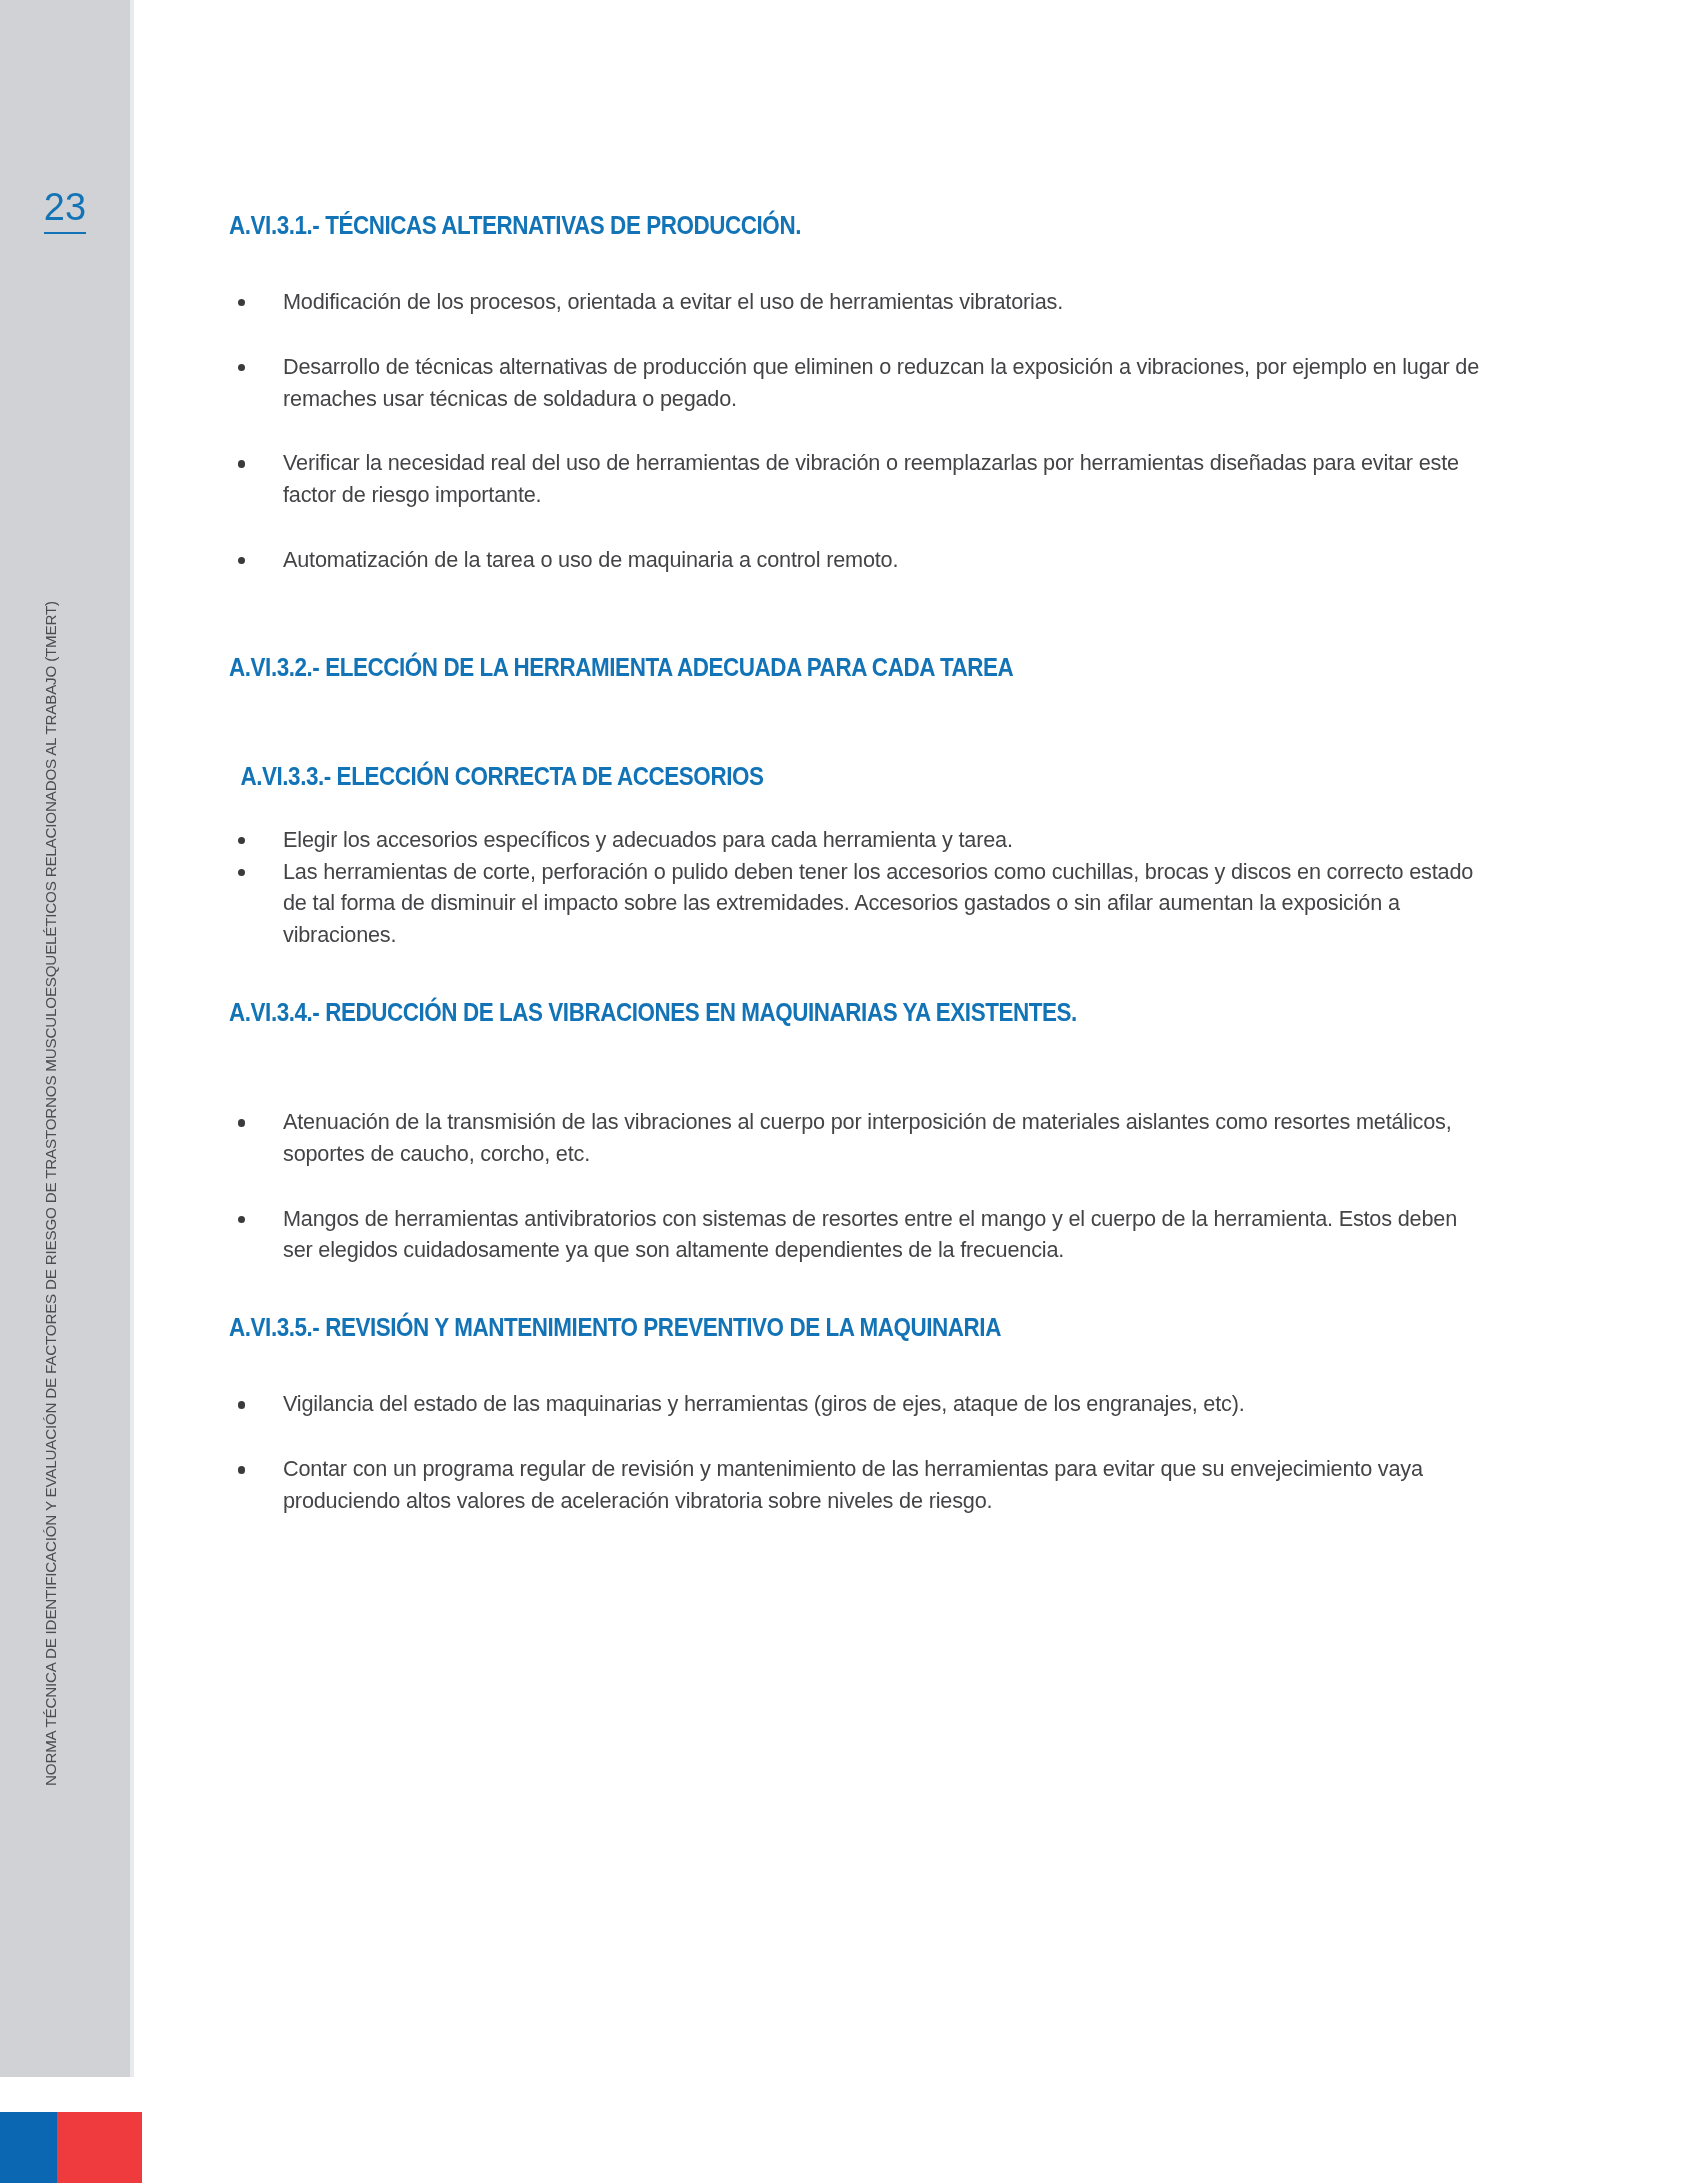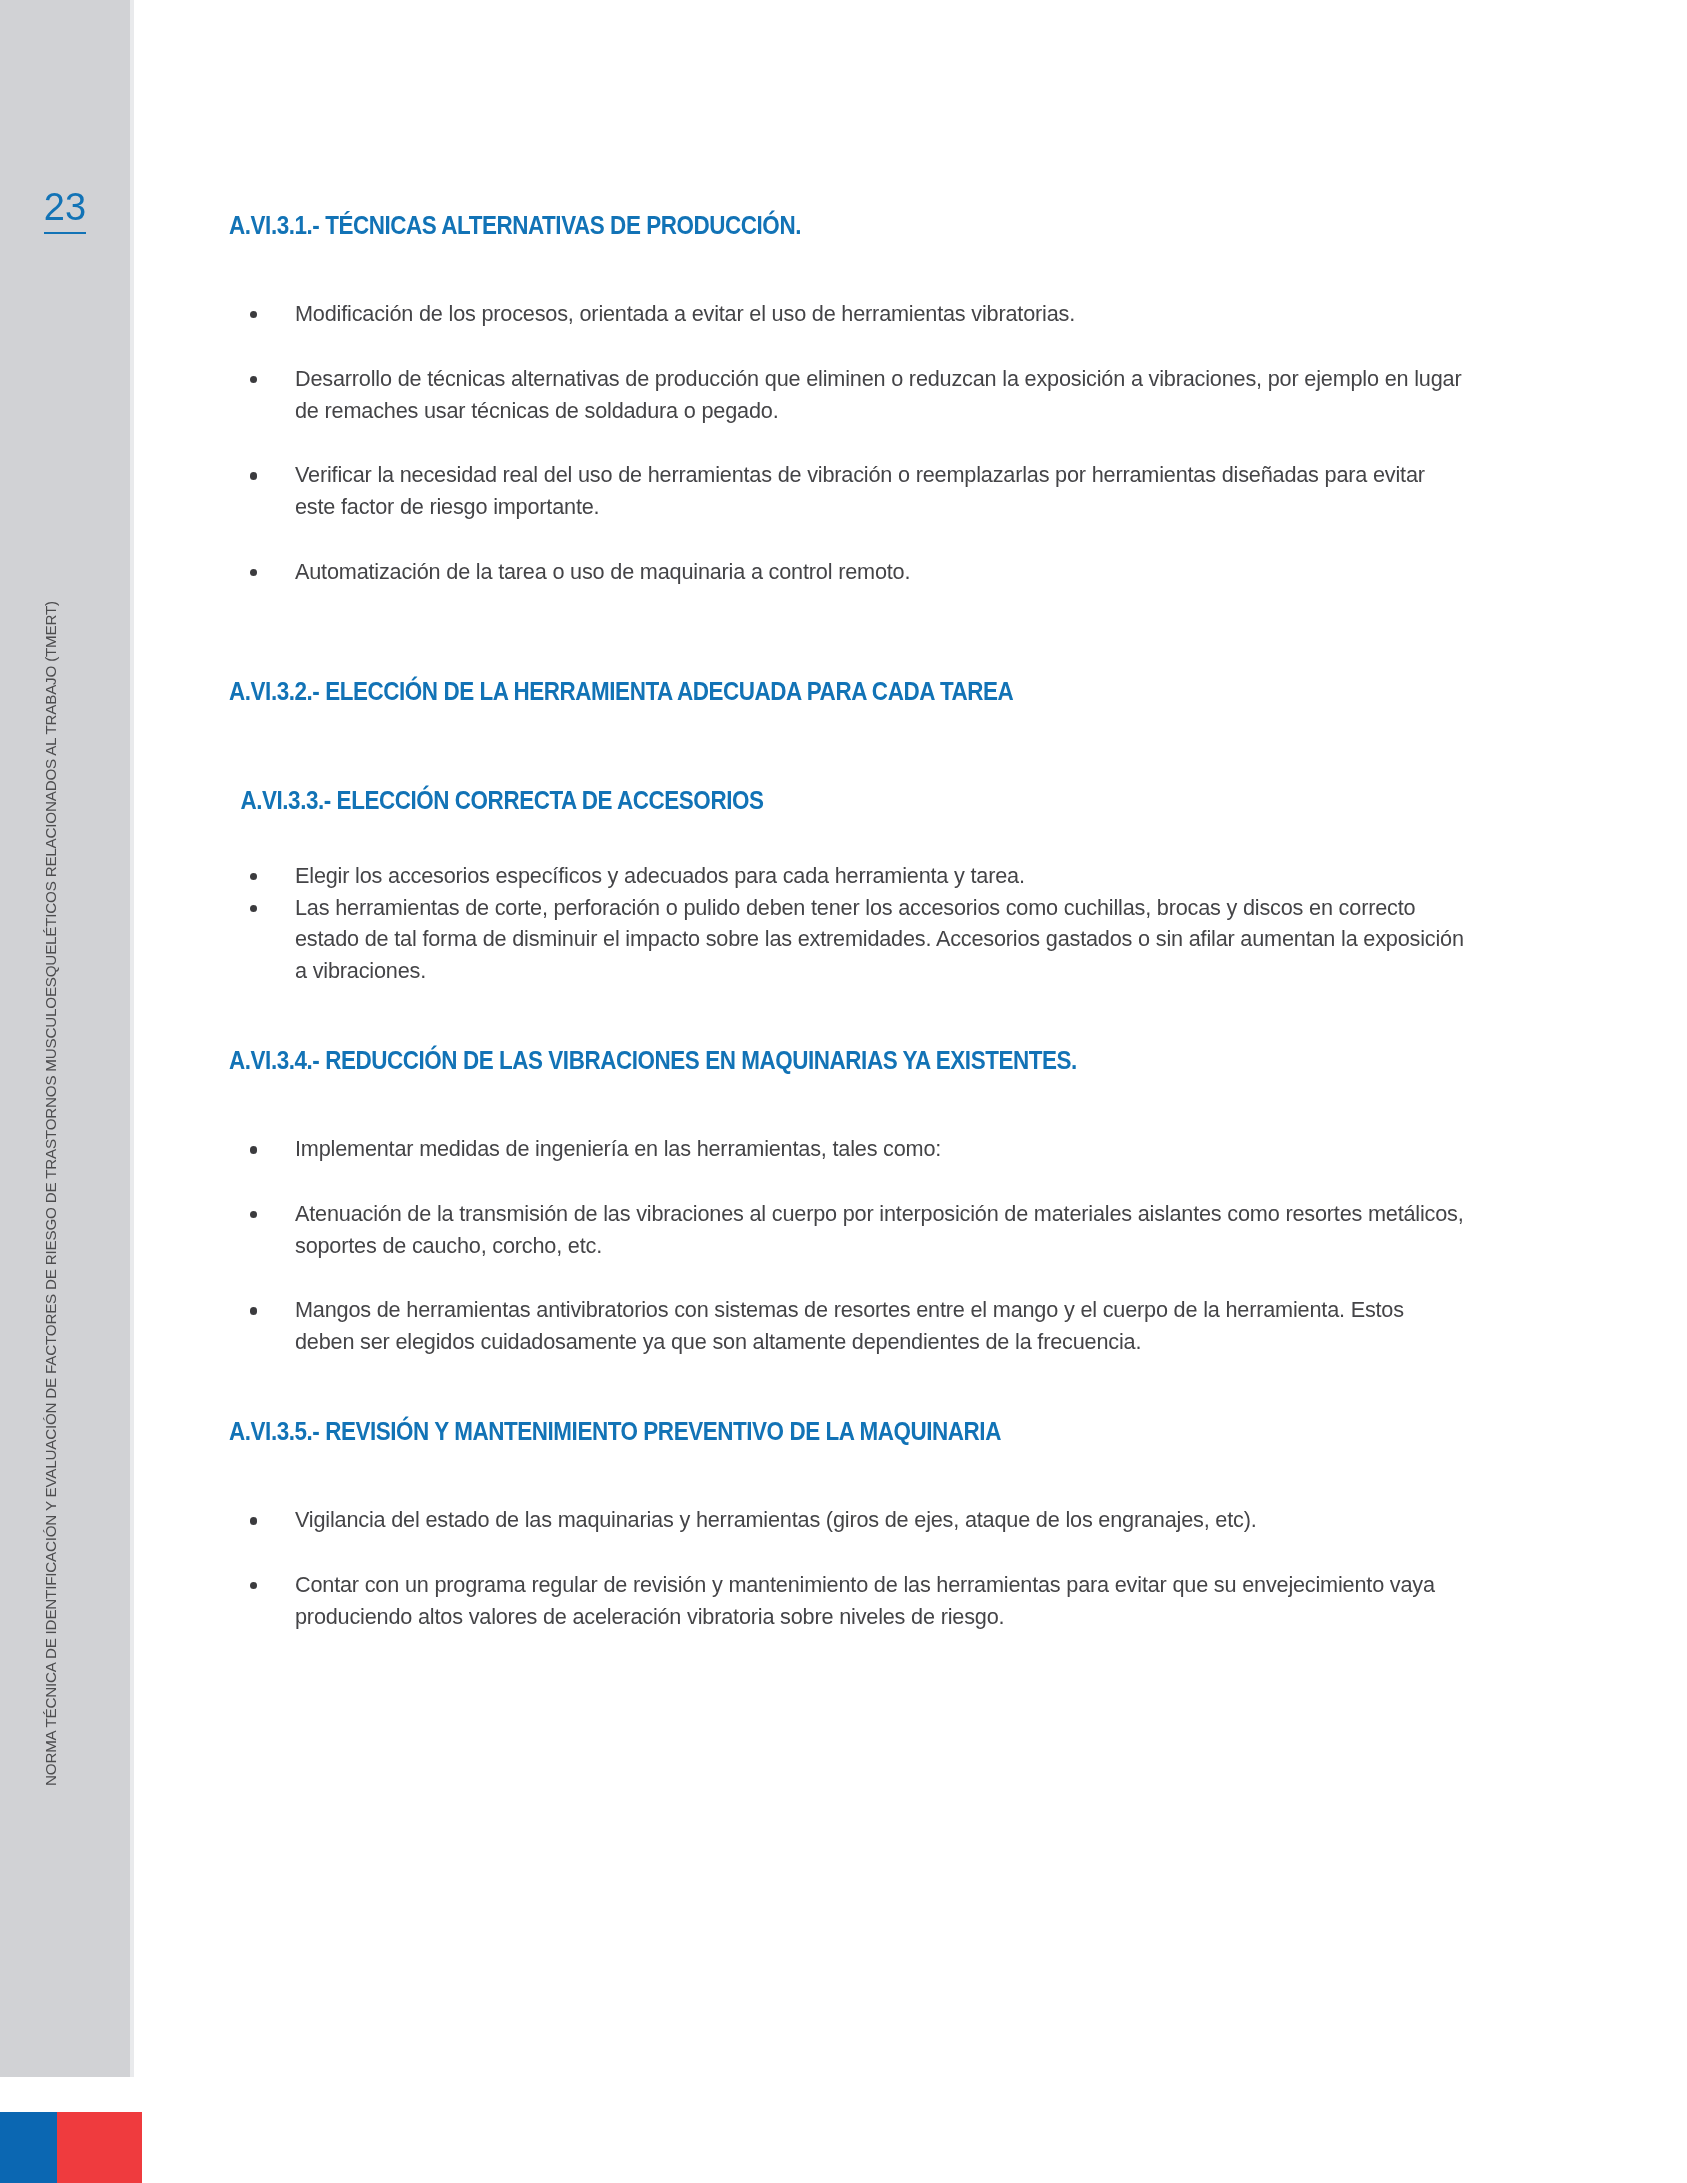--- a/index.html
+++ b/index.html
@@ -123,7 +123,7 @@
 
   ul.bullets {
     list-style: none;
-    margin: 12px;
+    margin: 0;
     padding: 0;
   }
   ul.bullets li {

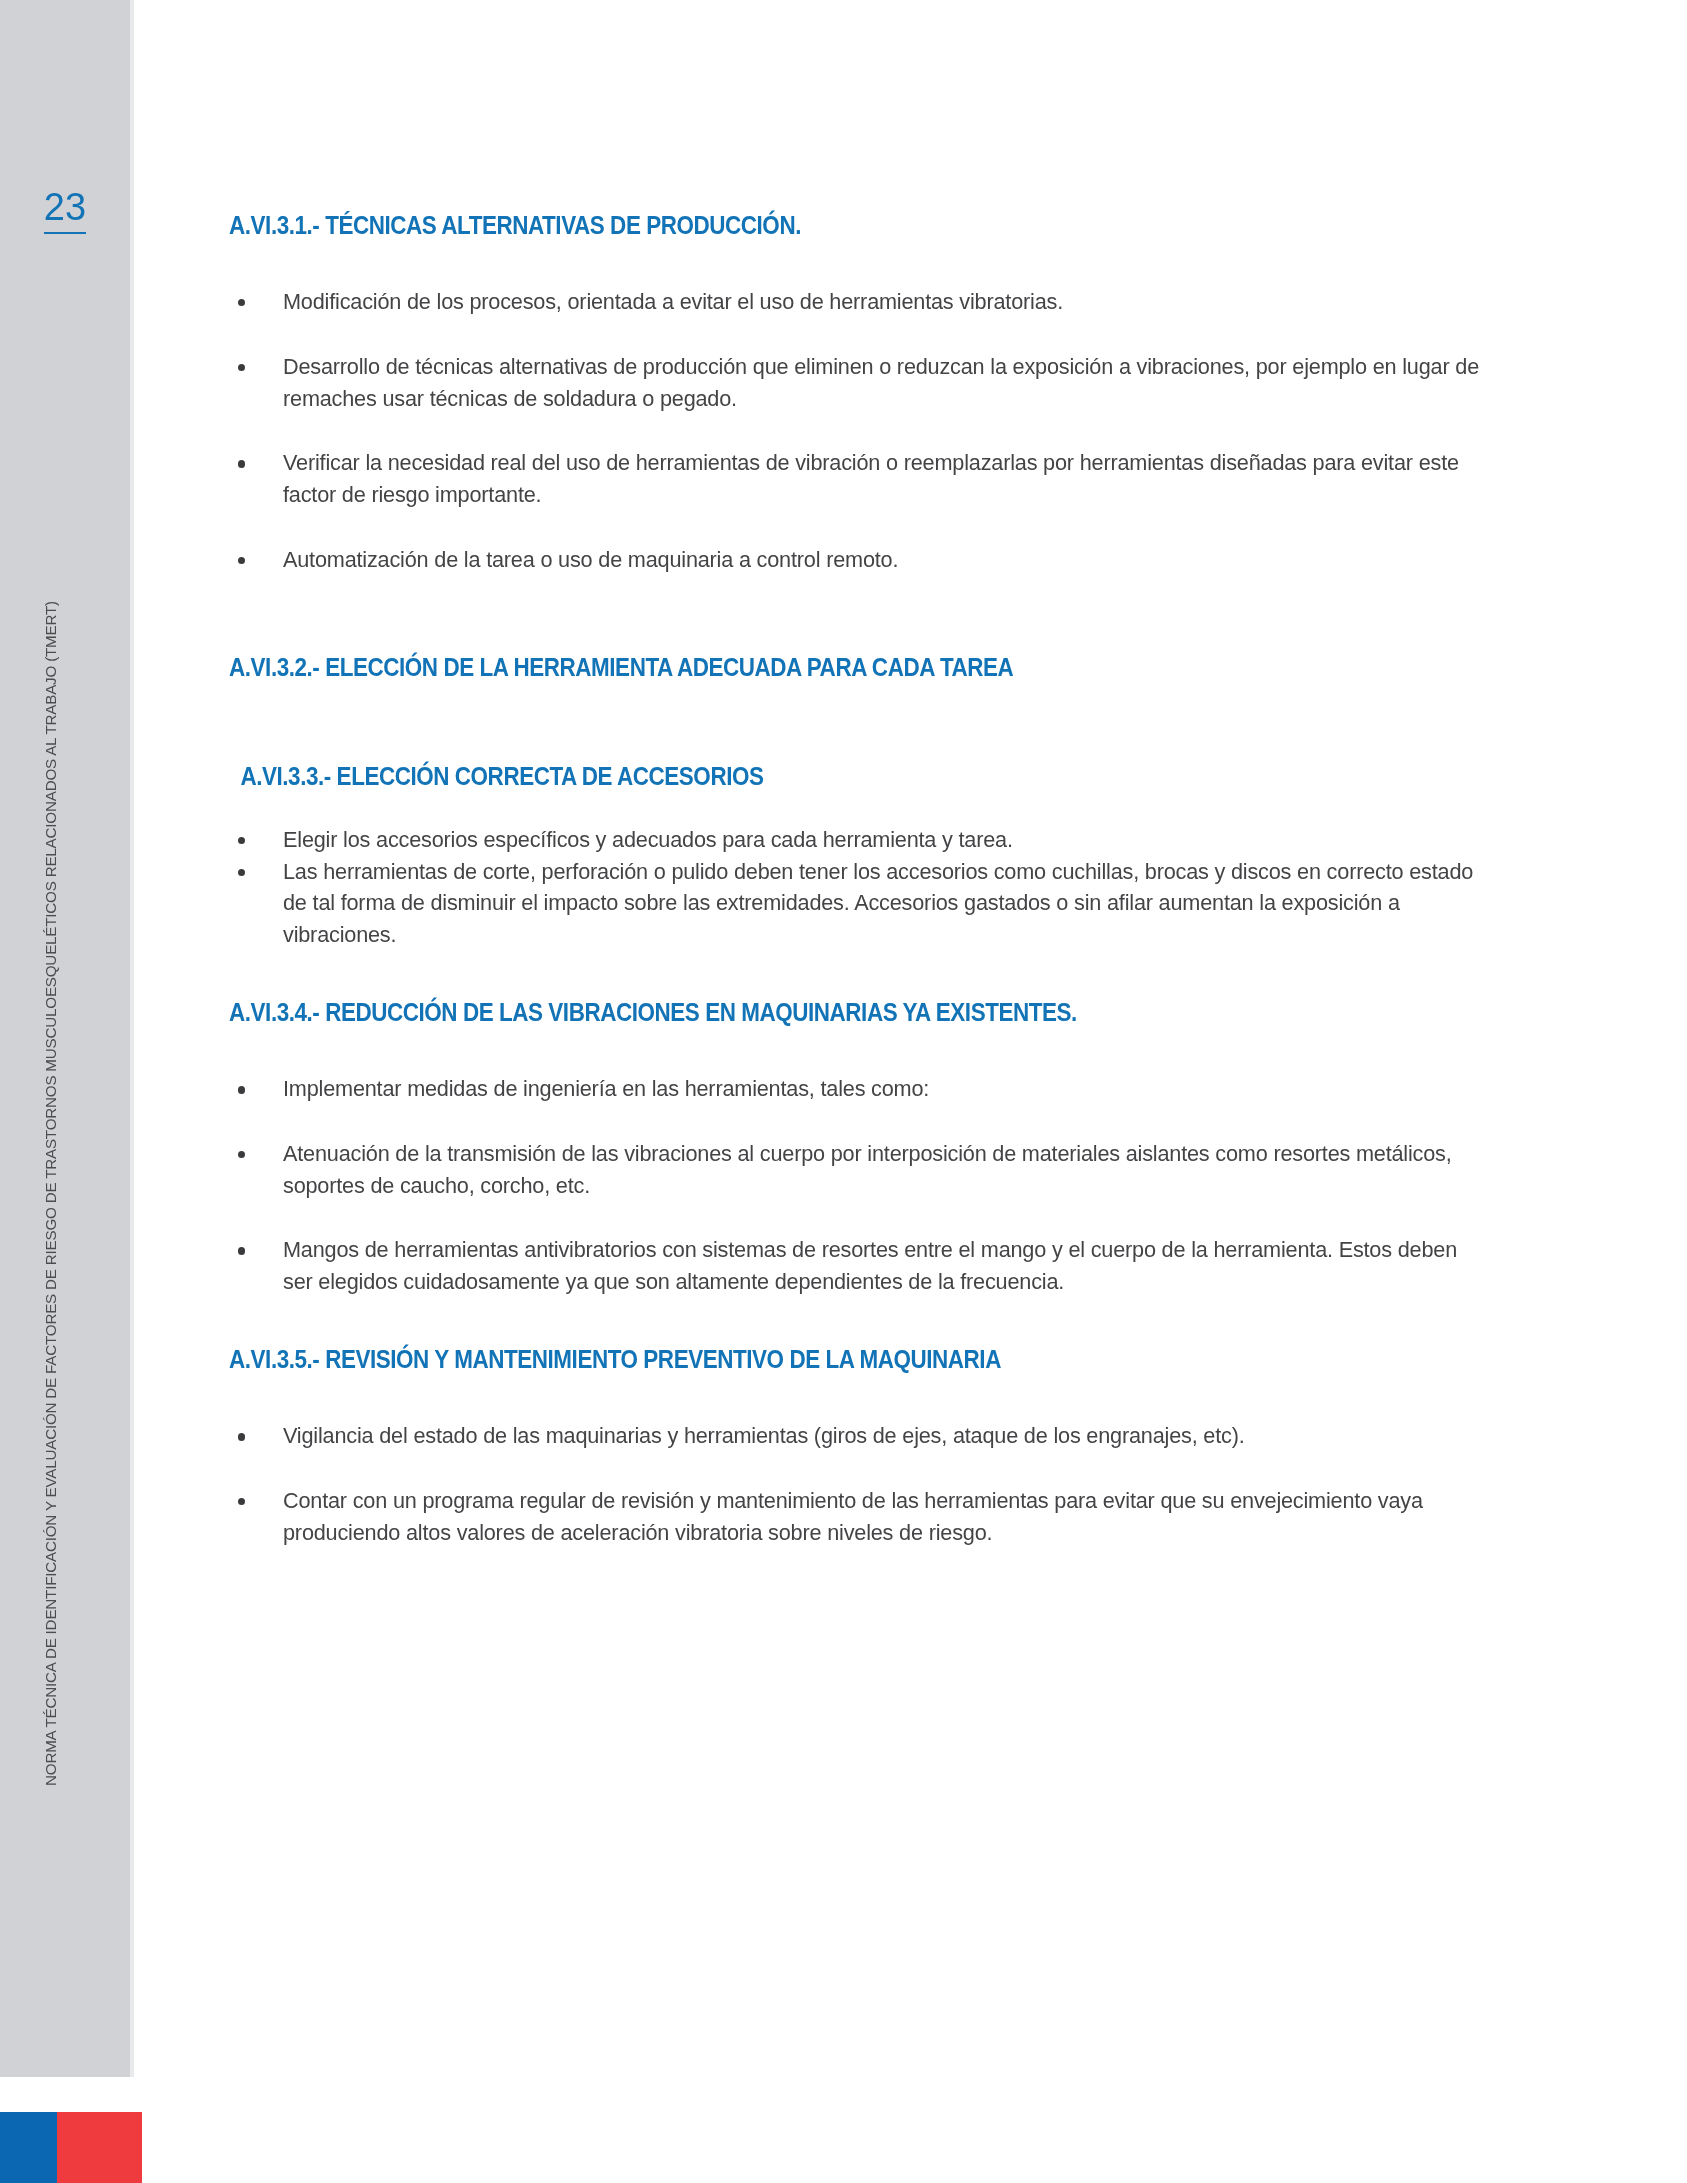--- a/index.html
+++ b/index.html
@@ -222,10 +222,6 @@
     <h2 class="section-heading">A.VI.3.4.- REDUCCIÓN DE LAS VIBRACIONES EN MAQUINARIAS YA EXISTENTES.</h2>
     <div class="gap-lg"></div>
     <ul class="bullets">
-      <li>
-        <span class="bullet-dot"></span>
-        <span class="li-text">Implementar medidas de ingeniería en las herramientas, tales como:</span>
-      </li>
       <li style="margin-top:33px">
         <span class="bullet-dot"></span>
         <span class="li-text">Atenuación de la transmisión de las vibraciones al cuerpo por interposición de materiales aislantes como resortes metálicos, soportes de caucho, corcho, etc.</span>

